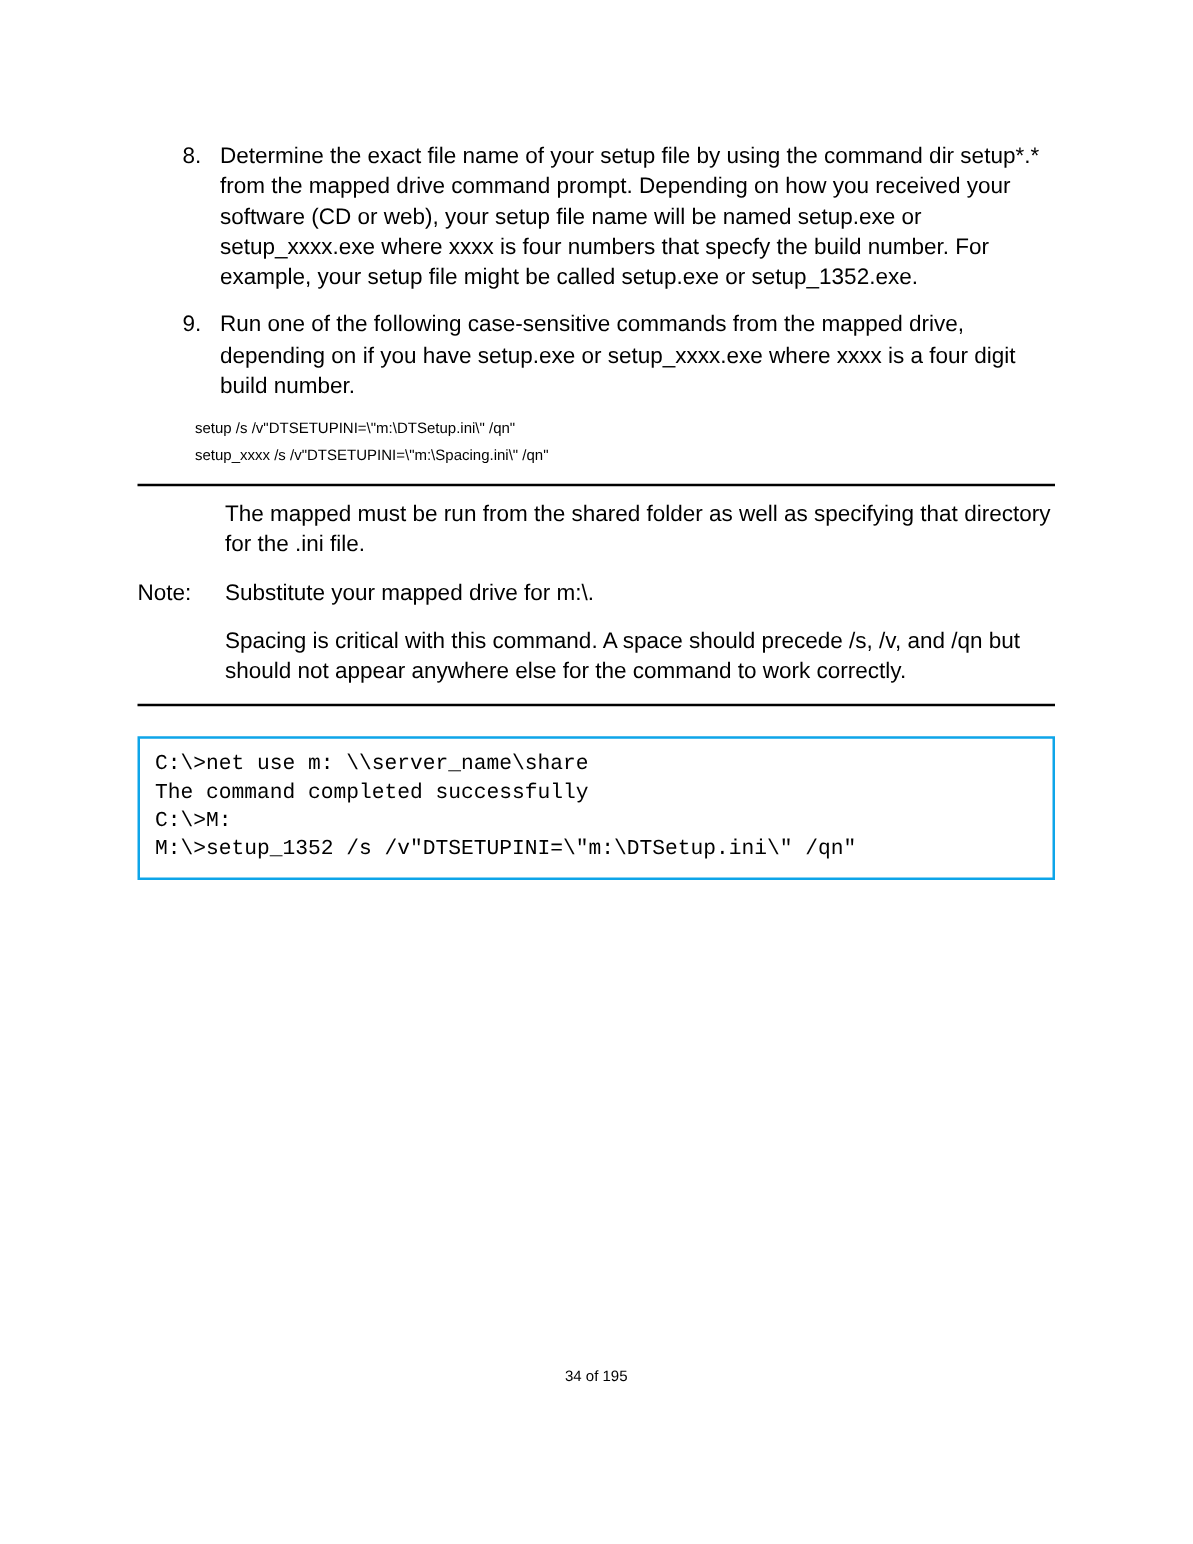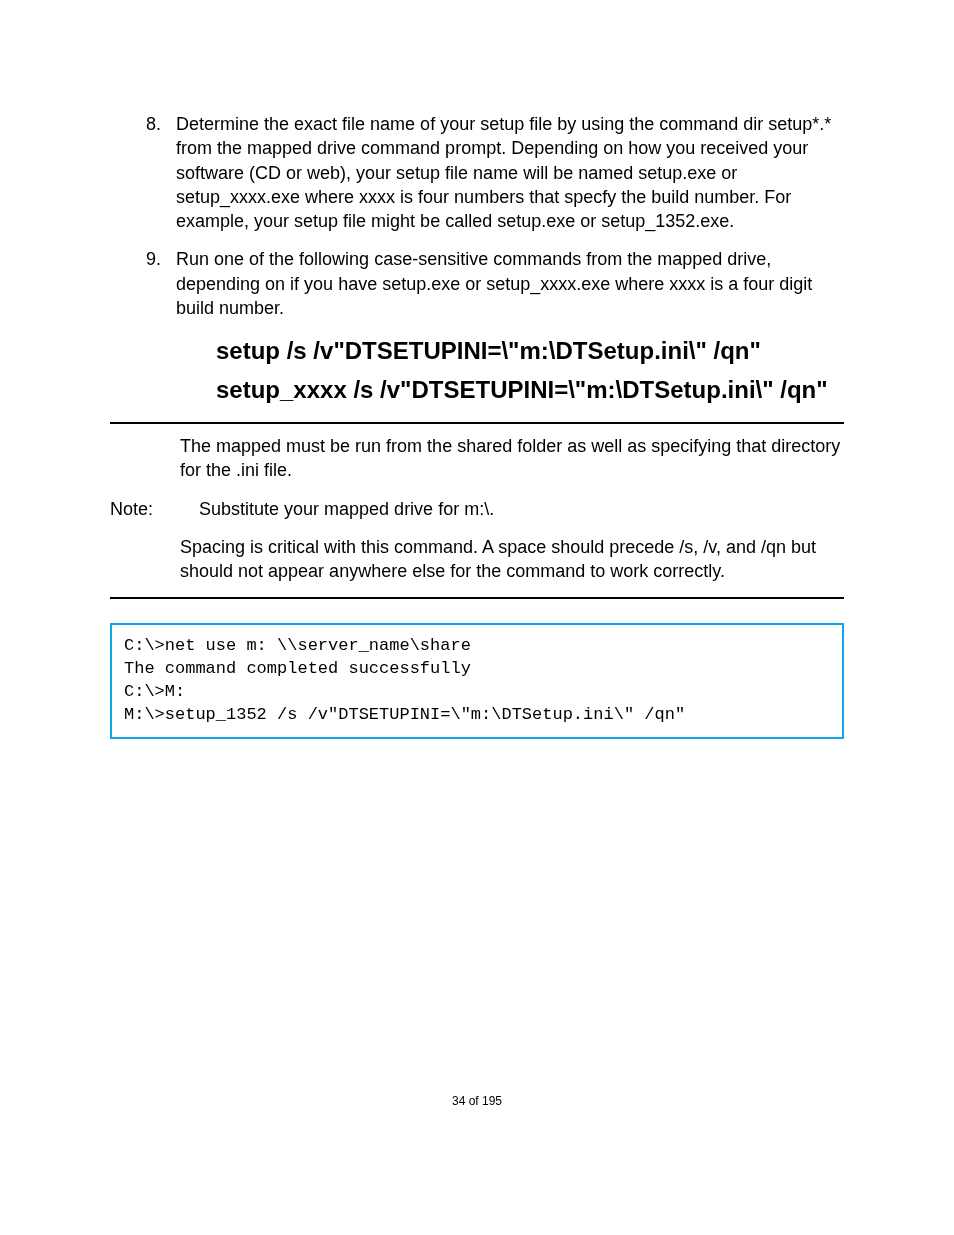--- a/index.html
+++ b/index.html
@@ -31,9 +31,9 @@
     margin-bottom: 14px;
   }
   .cmds {
-    margin: 10px 0 0 106px;
-    font-weight: bold;
-    font-size: 24px;
+    margin: 10px 0 0 46px;
+    font-weight: normal;
+    font-size: 12px;
     line-height: 1.45;
   }
   .cmds p { margin: 4px 0; }

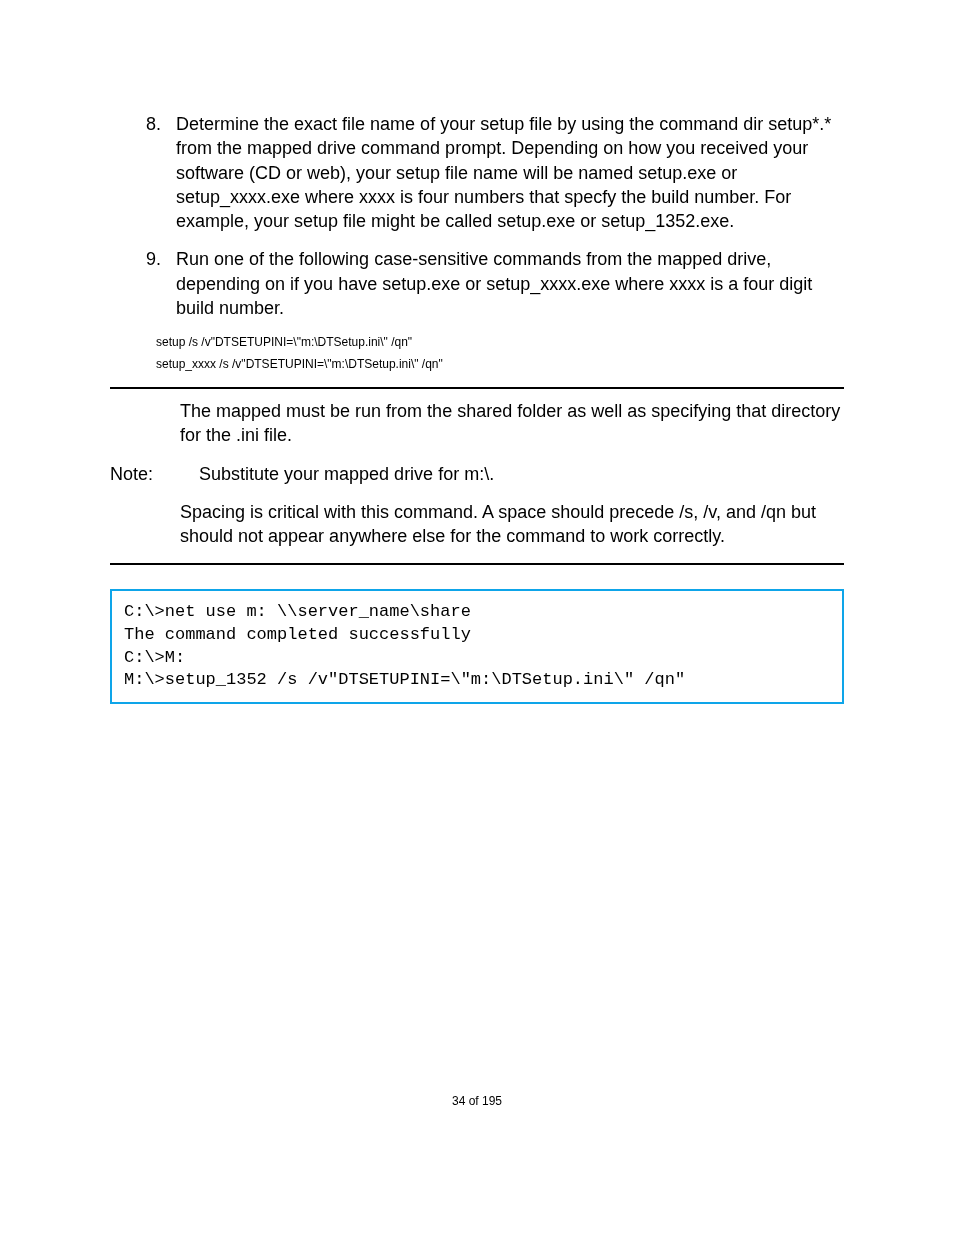--- a/index.html
+++ b/index.html
@@ -90,7 +90,7 @@
 
   <div class="cmds">
     <p>setup /s /v"DTSETUPINI=\"m:\DTSetup.ini\" /qn"</p>
-    <p>setup_xxxx /s /v"DTSETUPINI=\"m:\DTSetup.ini\" /qn"</p>
+    <p>setup_xxxx /s /v"DTSETUPINI=\"m:\Spacing.ini\" /qn"</p>
   </div>
 
   <hr class="rule">

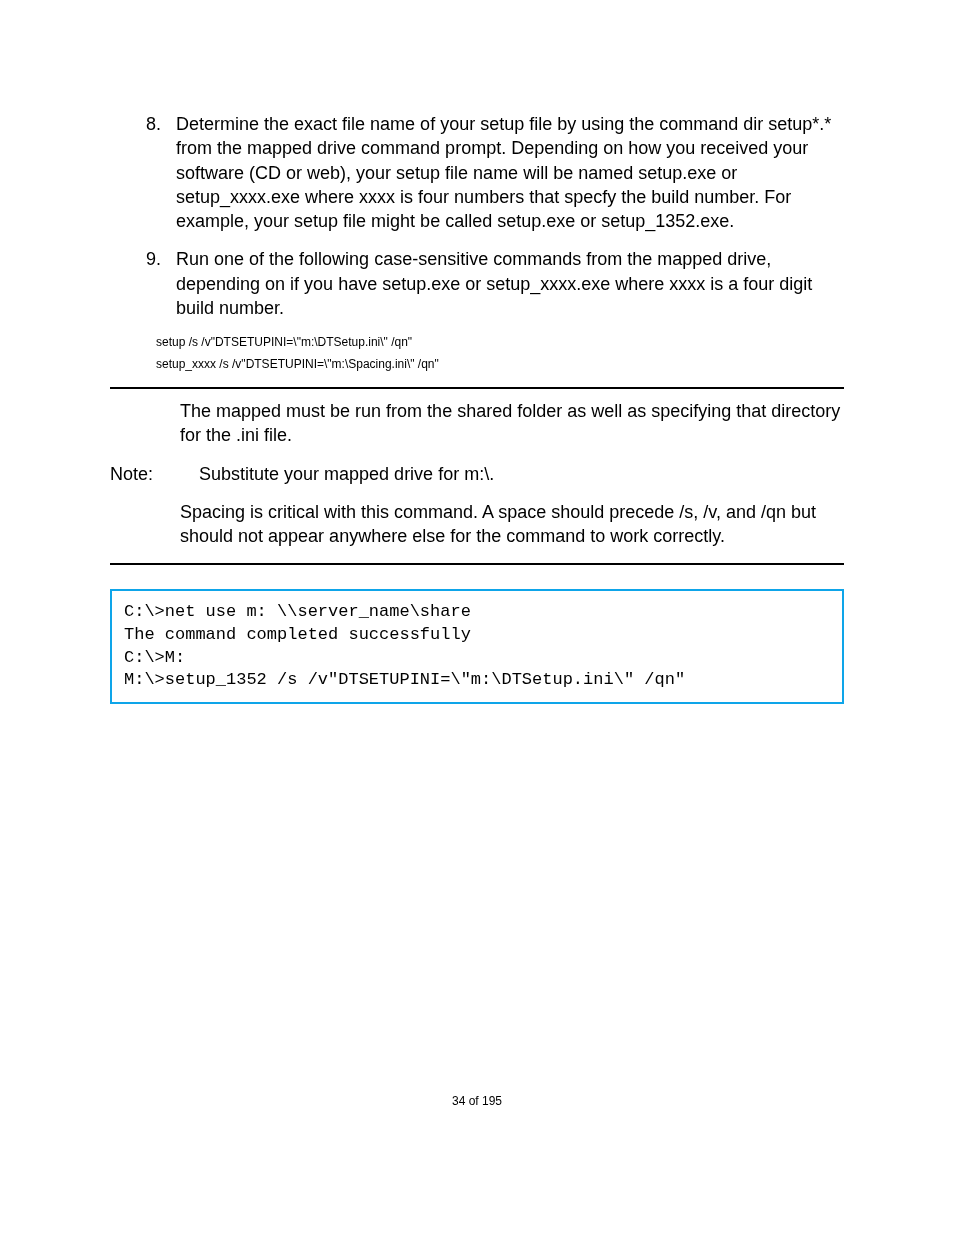--- a/index.html
+++ b/index.html
@@ -58,7 +58,7 @@
     width: 70px;
     flex: 0 0 70px;
   }
-  .note-text { flex: 1; margin-left: 19px; }
+  .note-text { flex: 1; }
   .terminal {
     margin-top: 24px;
     border: 2px solid #0ea5e9;

